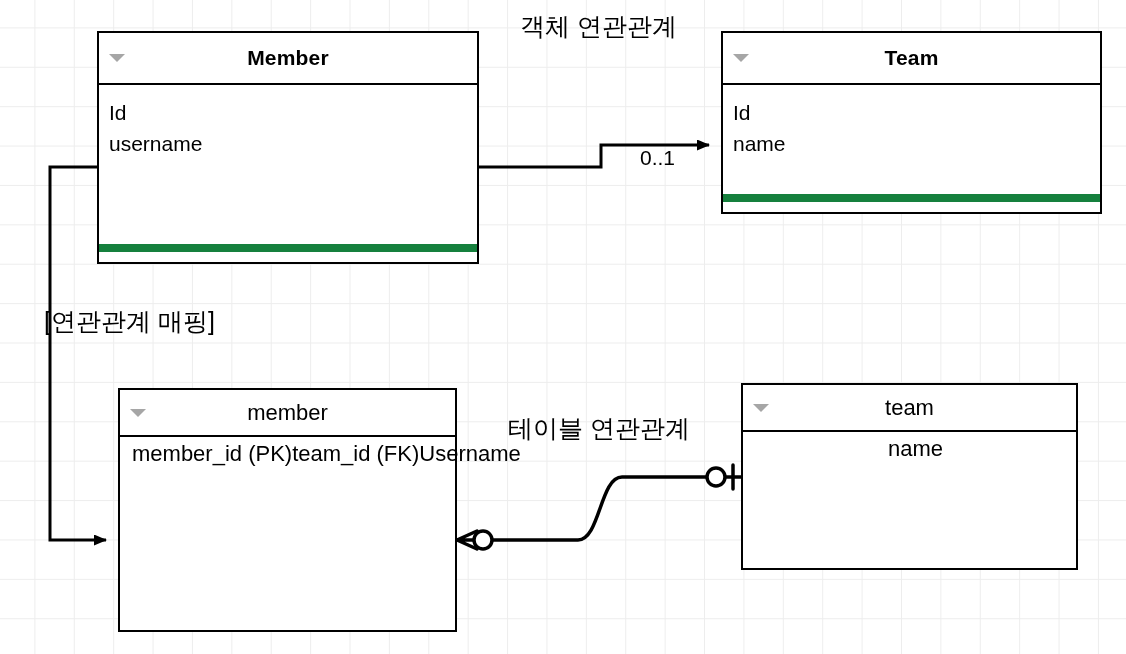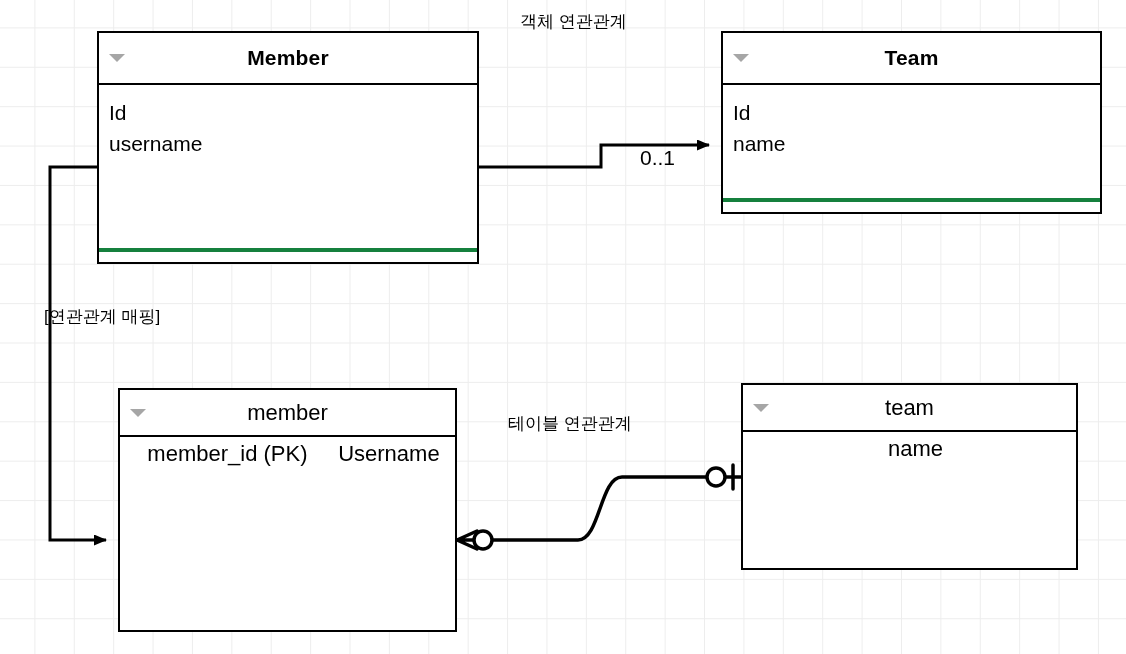--- a/index.html
+++ b/index.html
@@ -118,7 +118,7 @@
   
   .diagram-label {
     position: absolute;
-    font-size: 17px;
+    font-size: 25px;
     color: #000000;
     white-space: nowrap;
   }

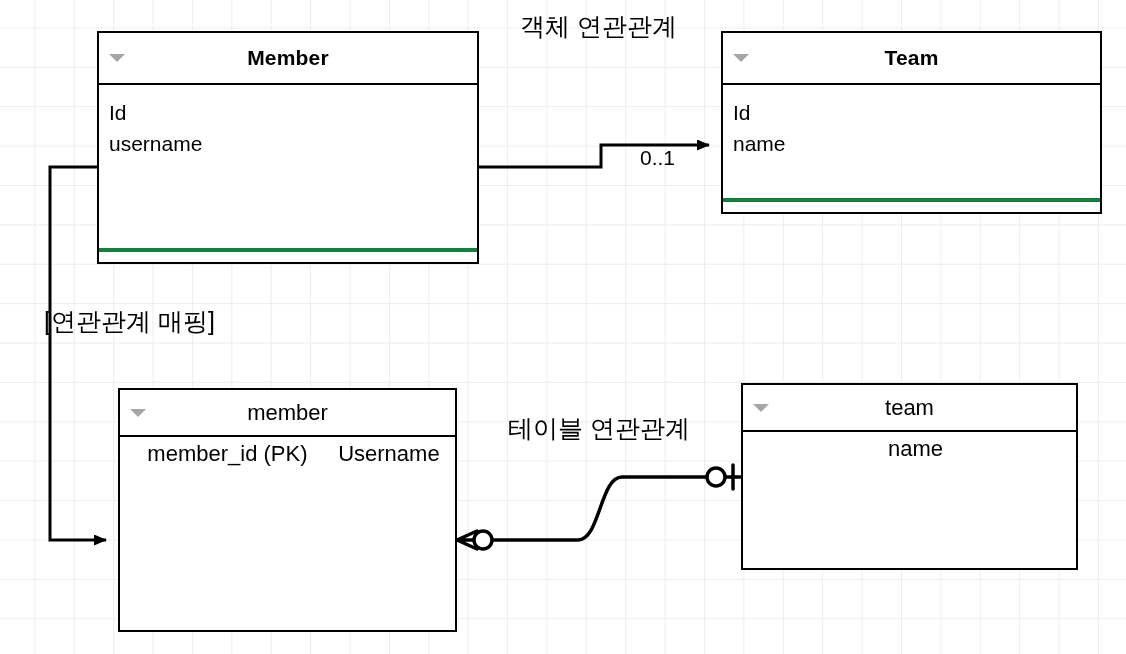--- a/index.html
+++ b/index.html
@@ -67,7 +67,7 @@
   .uml-attrs {
     flex: 1 1 auto;
     padding: 12px 0 0 10px;
-    border-bottom: 4px solid #15803d;
+    border-bottom: 8px solid #15803d;
   }
   .uml-attr {
     font-size: 21px;

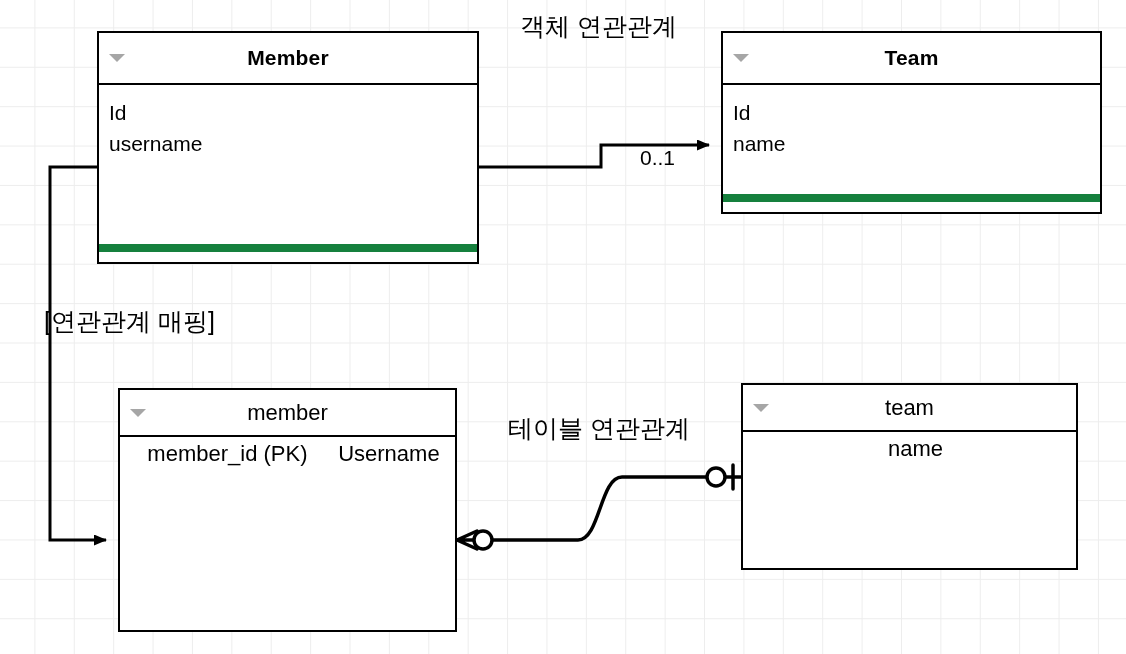--- a/index.html
+++ b/index.html
@@ -196,6 +196,7 @@
     </div>
     <div class="er-body">
       <div class="er-col">member_id (PK)</div>
+      <div class="er-col">team_id (FK)</div>
       <div class="er-col">Username</div>
     </div>
   </div>

